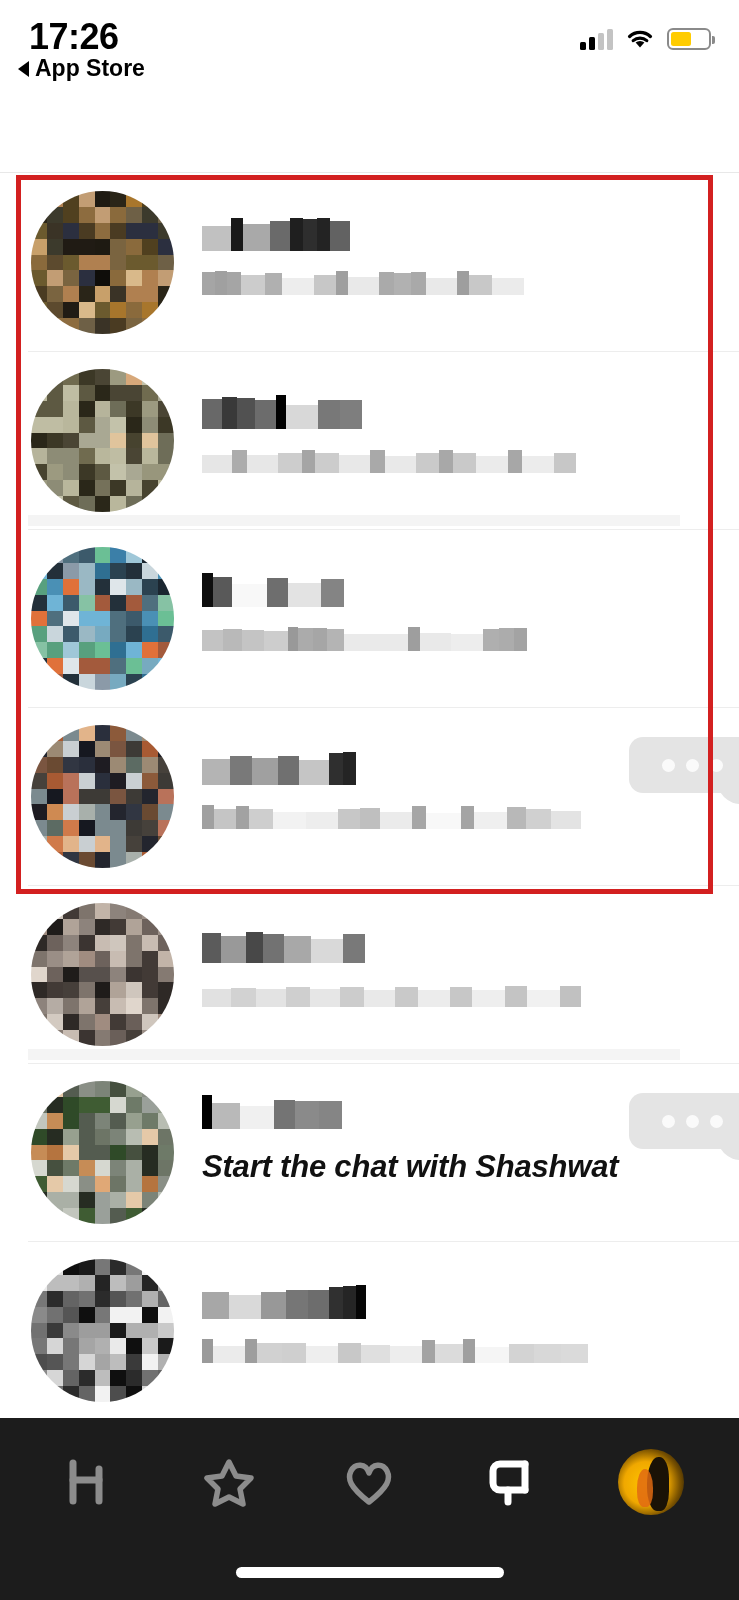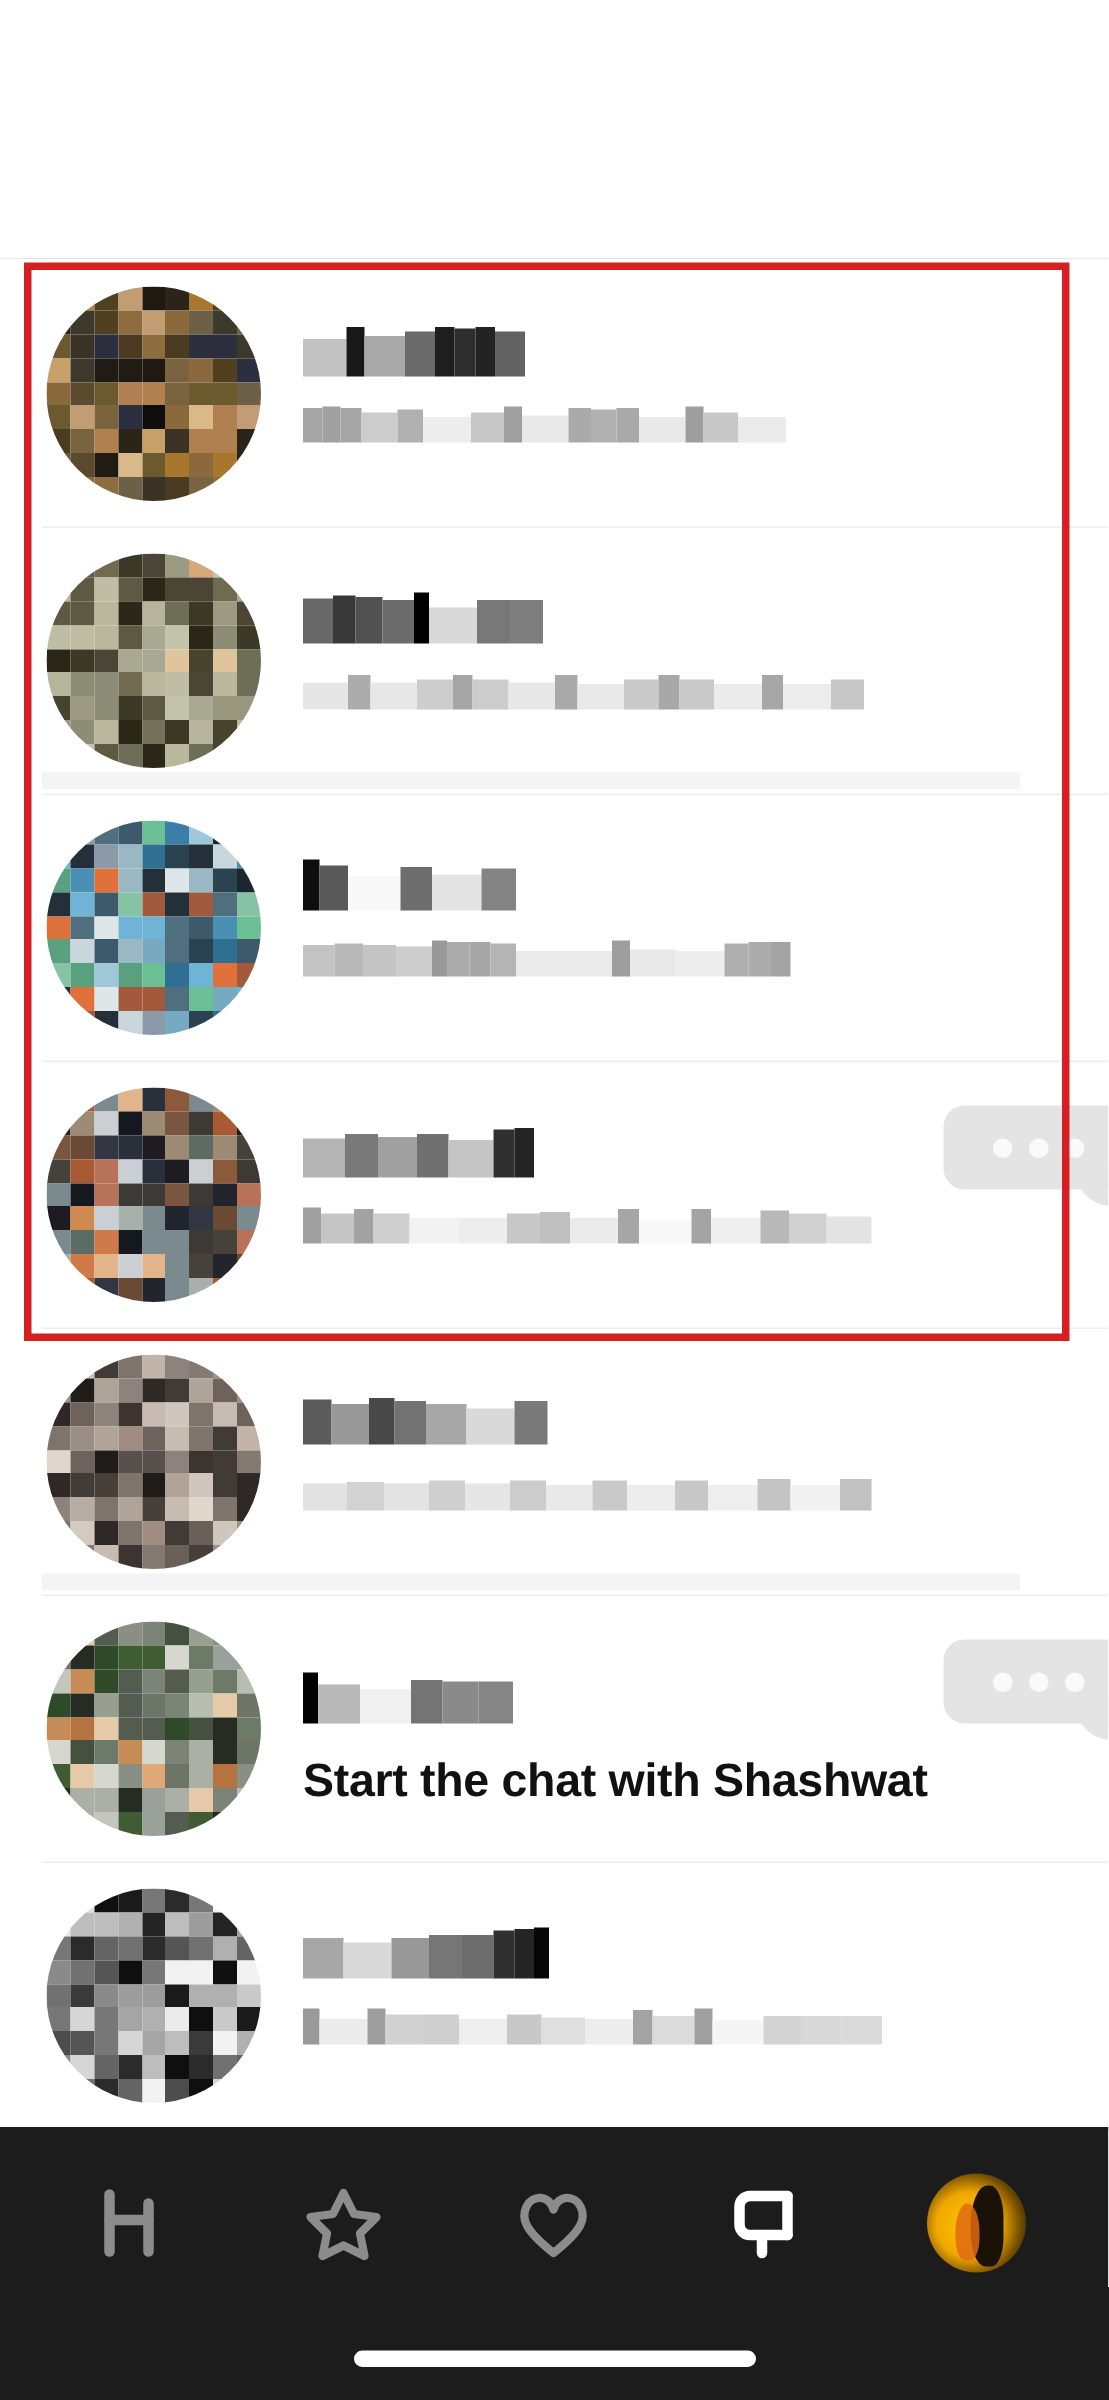--- a/index.html
+++ b/index.html
@@ -290,6 +290,31 @@
 
 <div id="phone">
 
+  <div class="status-bar">
+    <div class="status-time">17:26</div>
+
+    <div class="back-link">
+      <span class="back-caret"></span>
+      <span>App Store</span>
+    </div>
+
+    <div class="status-right">
+      <div class="signal-bars">
+        <i></i>
+          <i></i>
+          <i></i>
+          <i></i>
+      </div>
+      <svg class="wifi-icon" viewBox="0 0 28 21">
+        <path d="M14 18.6 L9.6 13.6 a6.8 6.8 0 0 1 8.8 0 Z" fill="#000"></path>
+        <path d="M3.6 7.4 a15.5 15.5 0 0 1 20.8 0" stroke="#000" stroke-width="3.4" fill="none" stroke-linecap="round"></path>
+        <path d="M7.2 11.6 a10.3 10.3 0 0 1 13.6 0" stroke="#000" stroke-width="3.2" fill="none" stroke-linecap="round"></path>
+      </svg>
+      <div class="battery">
+        <div class="battery-fill" id="battery-fill" style="width: 55%; background: rgb(255, 204, 0);"></div>
+      </div>
+    </div>
+  </div>
 
   <div class="nav-hairline"></div>
 

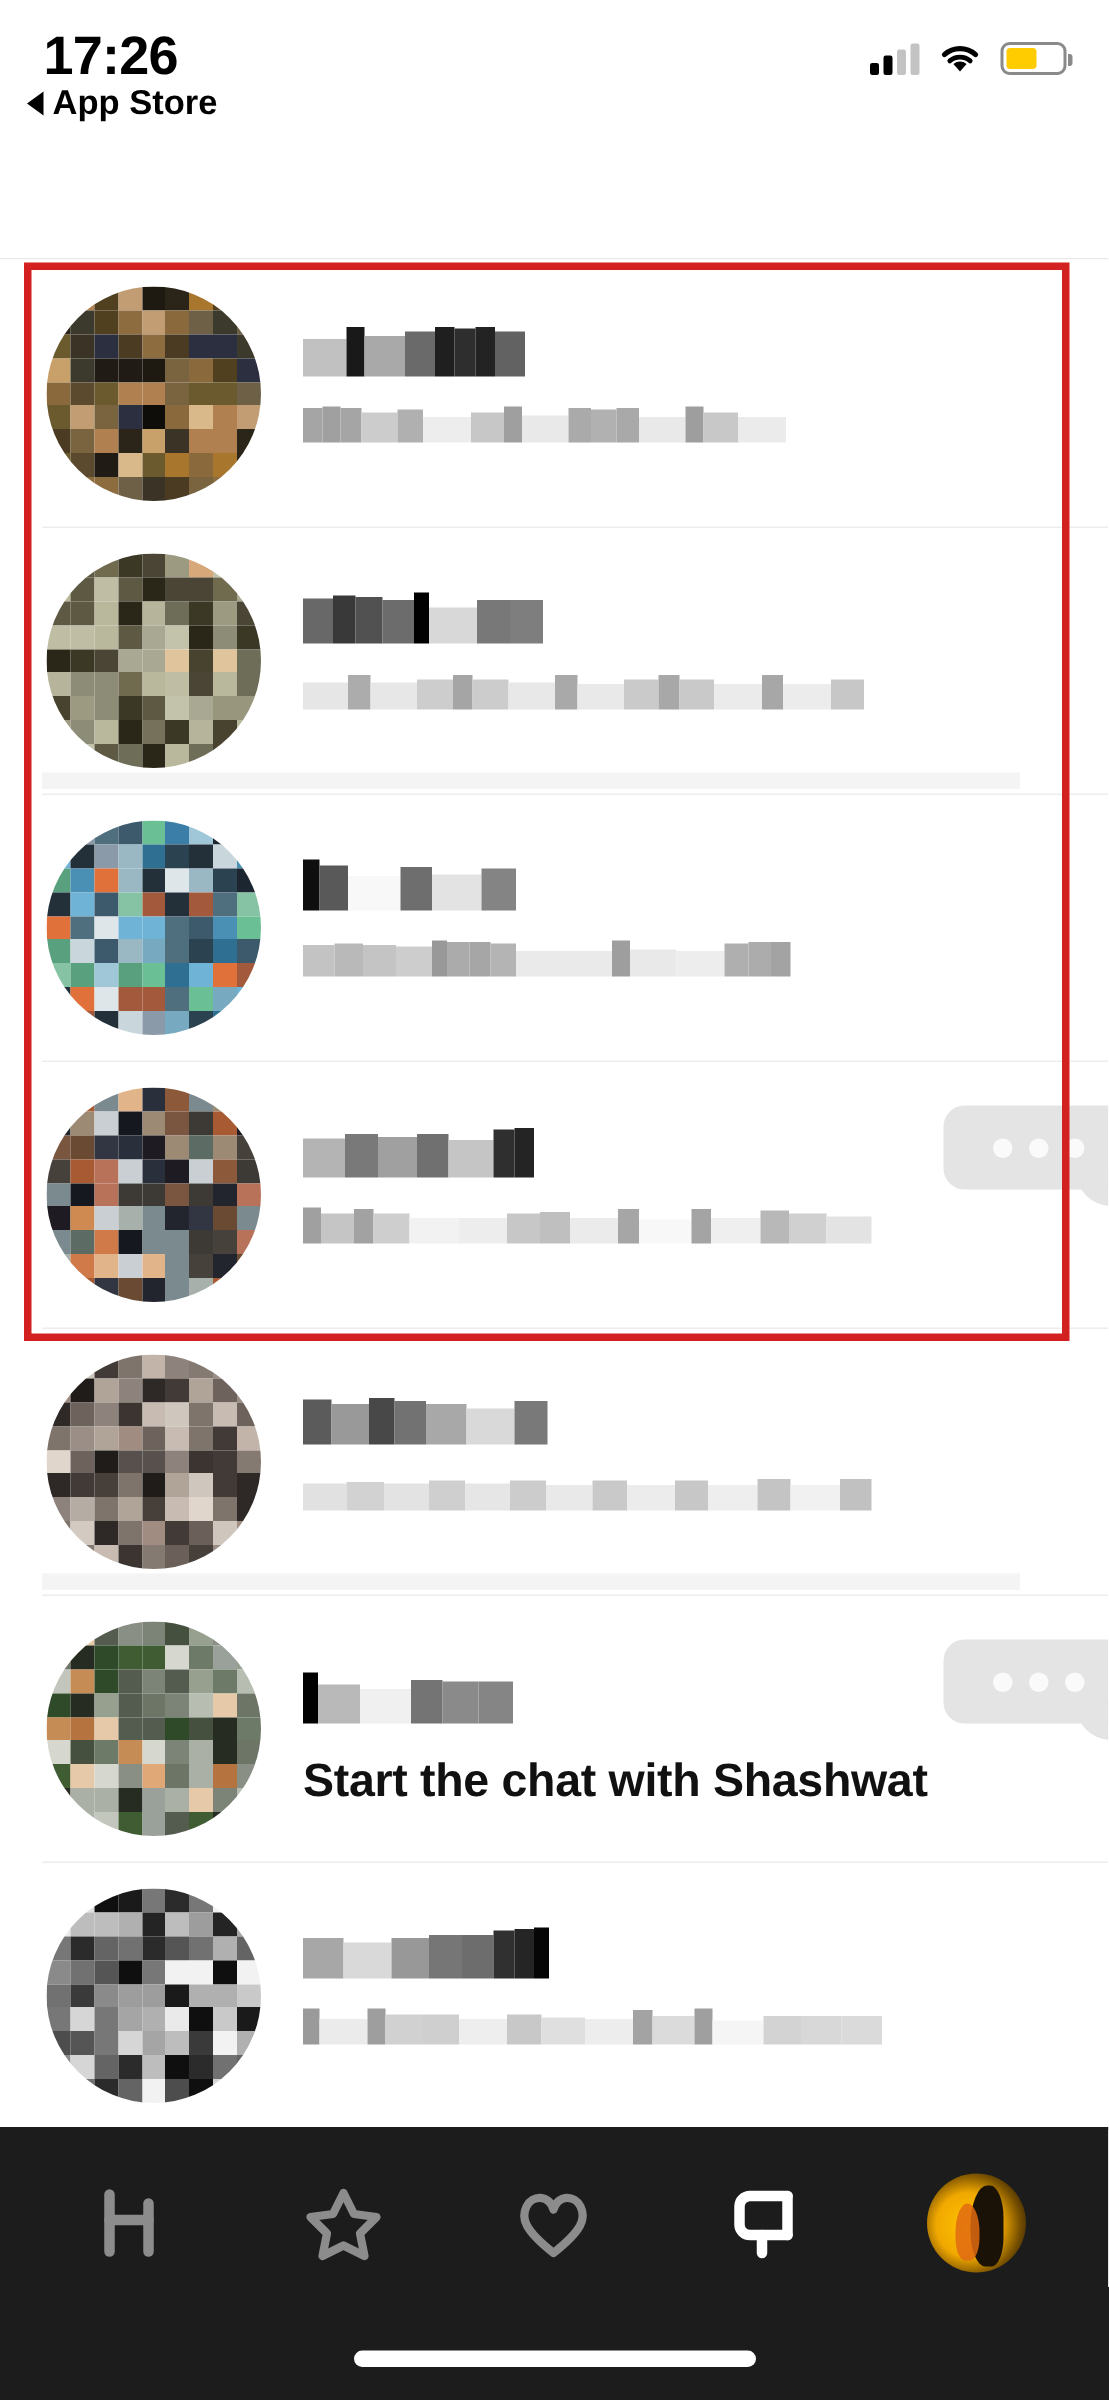--- a/index.html
+++ b/index.html
@@ -1016,7 +1016,7 @@
             <span style="background: rgb(214, 216, 208);"></span>
           </div>
         </div>
-        <div class="row-text" style="top: 52px;">
+        <div class="row-text" style="top: 32px; font-style: italic;">
           <div>
             <div class="blk-line" style="height: 34px;">
               <span style="width: 10px; height: 34px; background: rgb(1, 1, 1);"></span>

